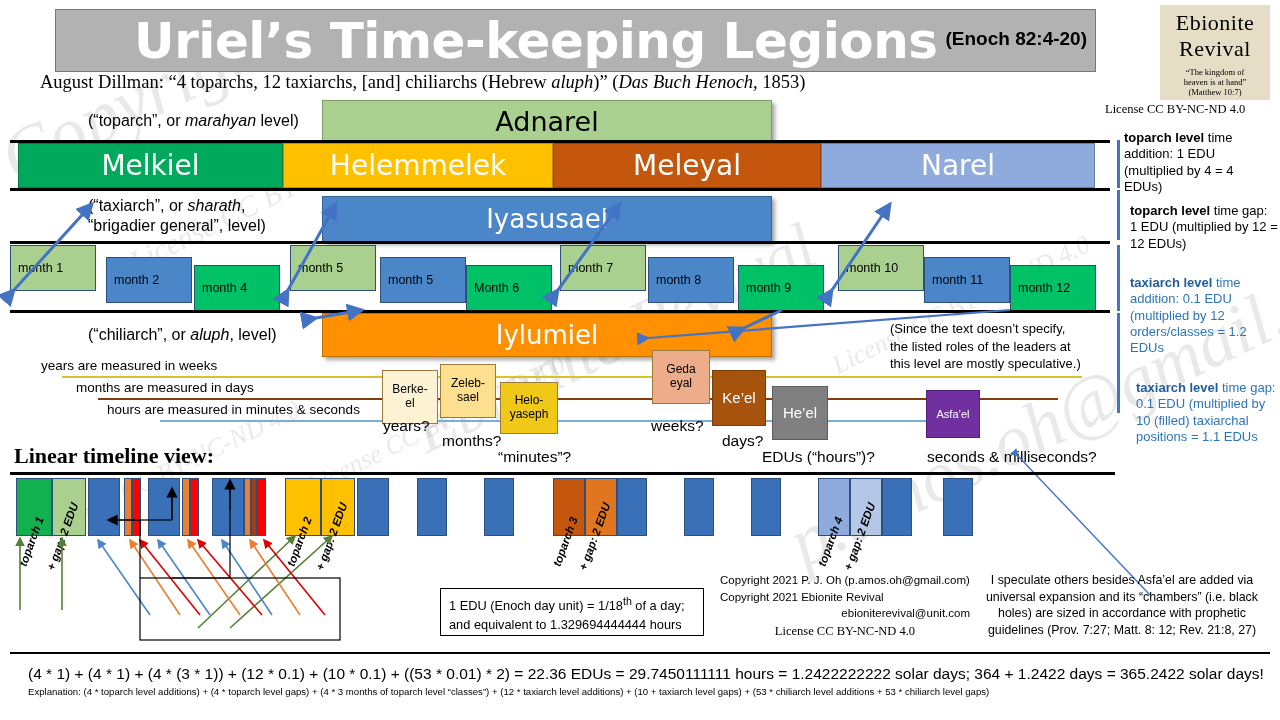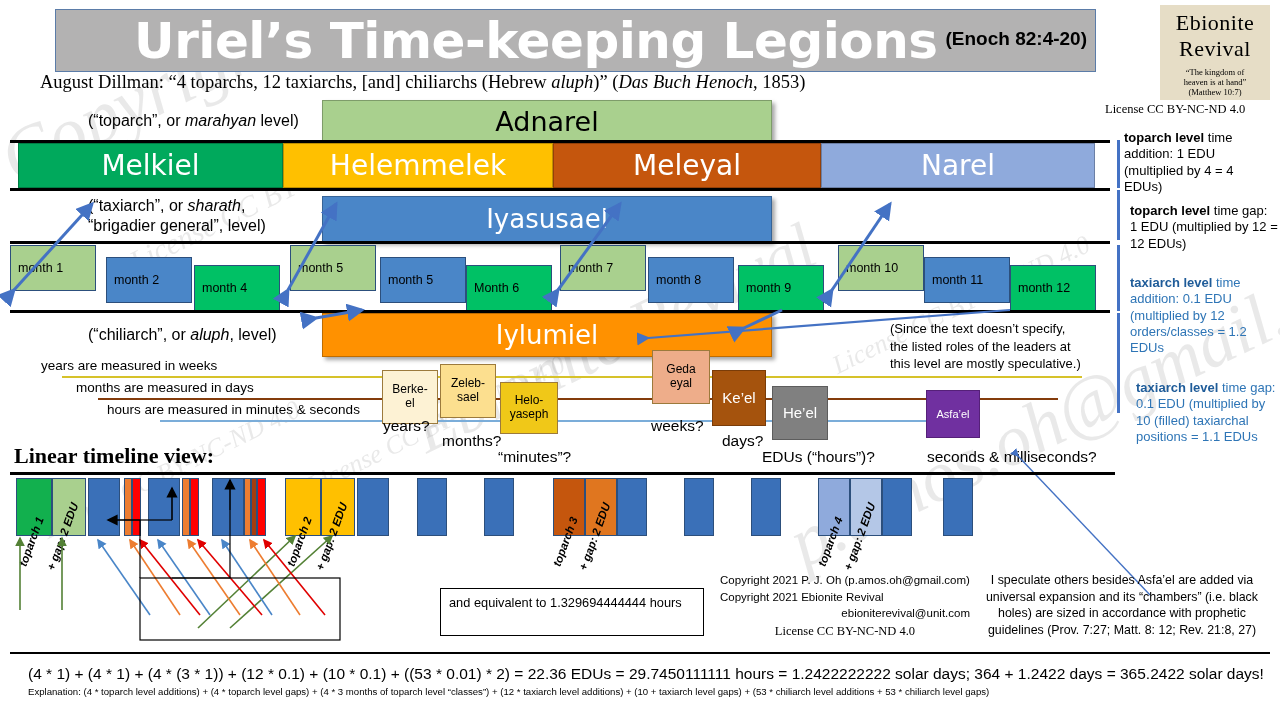--- a/index.html
+++ b/index.html
@@ -390,6 +390,9 @@
 </svg>
 
 <div class="abs" id="edu-box">
+  <div>
+    <span>1 EDU (Enoch day unit) = 1/18</span><sup>th</sup><span> of a day;</span>
+  </div>
   <div>and equivalent to 1.329694444444  hours</div>
 </div>
 

